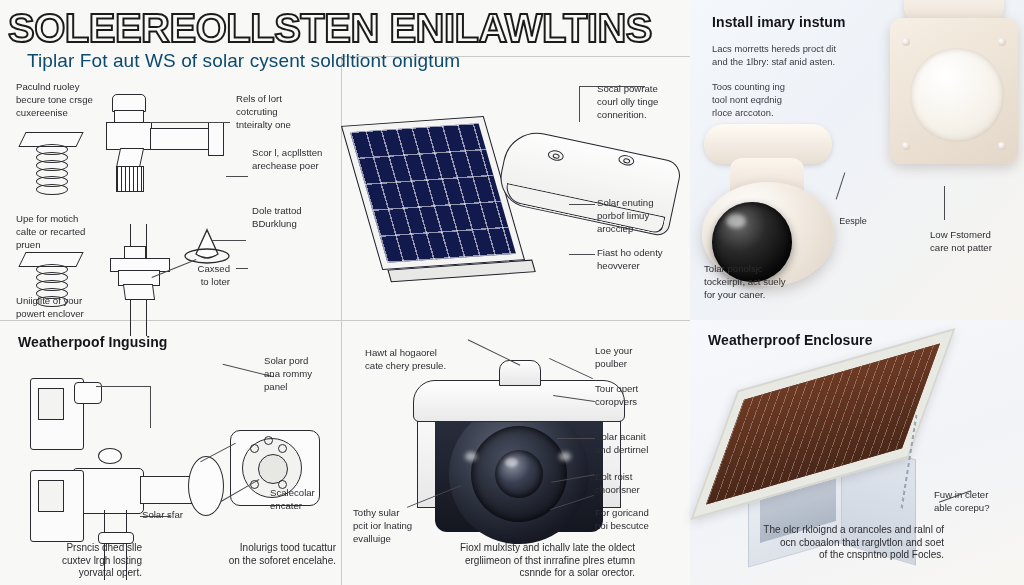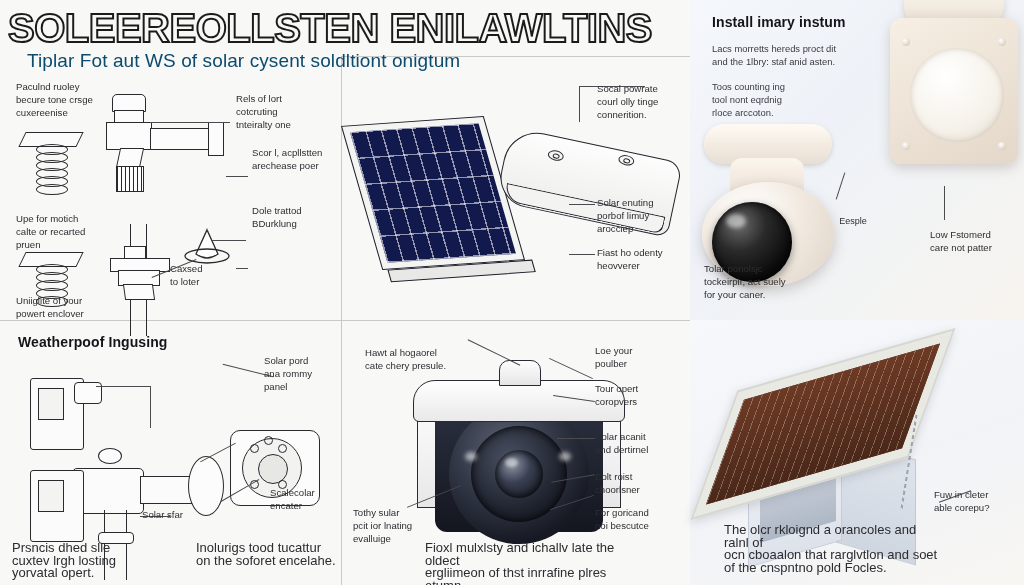--- a/index.html
+++ b/index.html
@@ -266,7 +266,7 @@
     </div>
     <div class="lead" style="left:150px;top:196px;width:48px;transform:rotate(-22deg);"></div>
 
-    <div class="note" style="position:absolute;left:170px;top:190px;width:60px;white-space:pre-line;">Caxsed
+    <div class="note" style="position:absolute;left:170px;top:190px;width:60px;white-space:pre-line;text-align:right;">Caxsed
 to loter</div>
     <div class="lead" style="left:236px;top:196px;width:12px;"></div>
   </div>

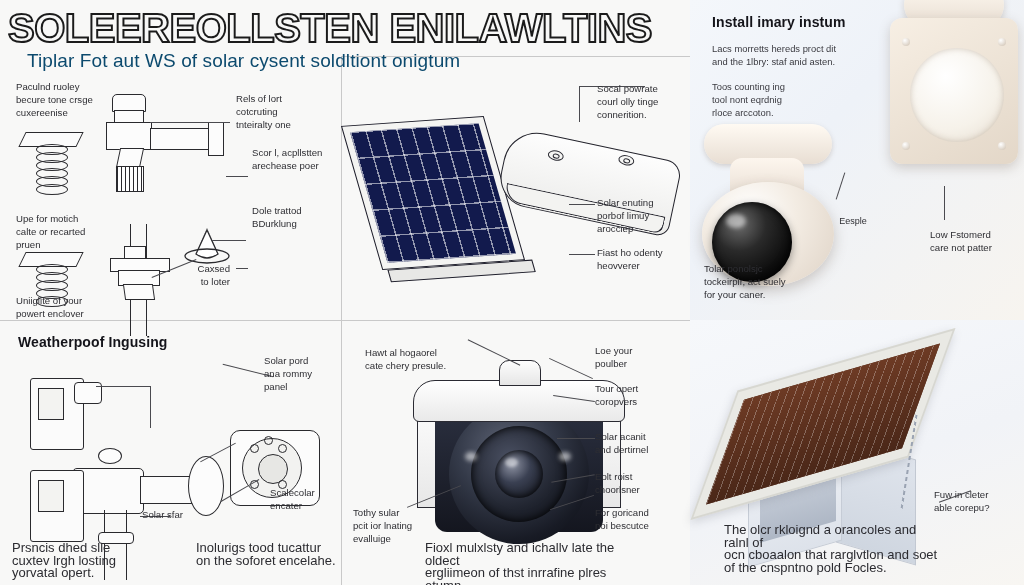--- a/index.html
+++ b/index.html
@@ -435,6 +435,7 @@
   </div>
 
   <div class="panel" id="br">
+    <div class="h2" style="position:absolute;left:18px;top:12px;">Weatherproof Enclosure</div>
 
     <div id="encl">
       <div class="boxside"></div>

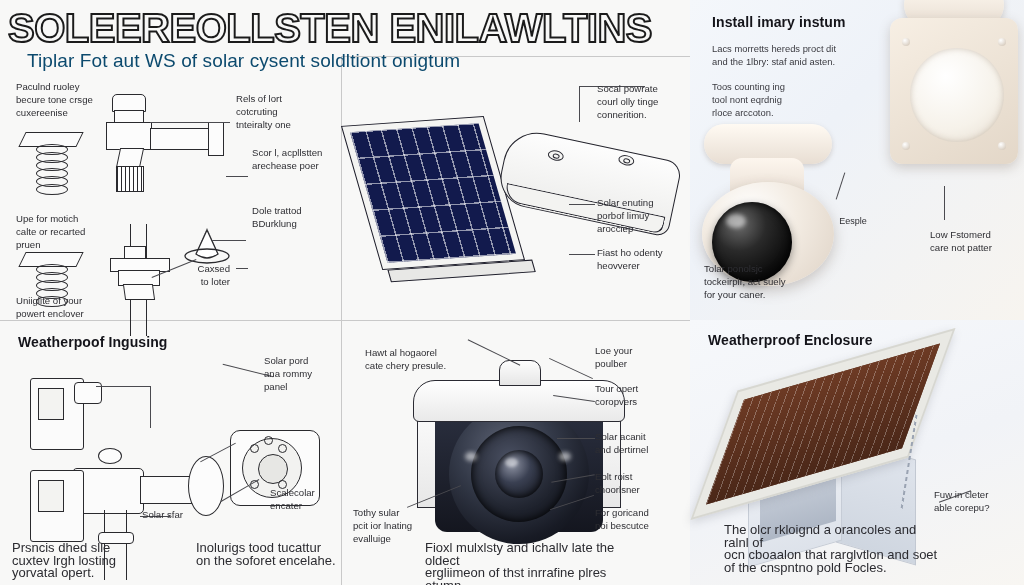--- a/index.html
+++ b/index.html
@@ -36,7 +36,7 @@
   .note{font-size:9.6px;line-height:13px;color:#2e2e33;}
   .note.sm{font-size:9px;line-height:12px;}
   .body-copy{font-size:9.4px;line-height:13px;color:#3a3a40;}
-  .cap{font-size:13px;line-height:12.5px;color:#2b2b30;}
+  .cap{font-size:10px;line-height:12.5px;color:#2b2b30;text-align:right;}
 
   
   .lead{position:absolute;background:#4a4a4f;height:1px;}

